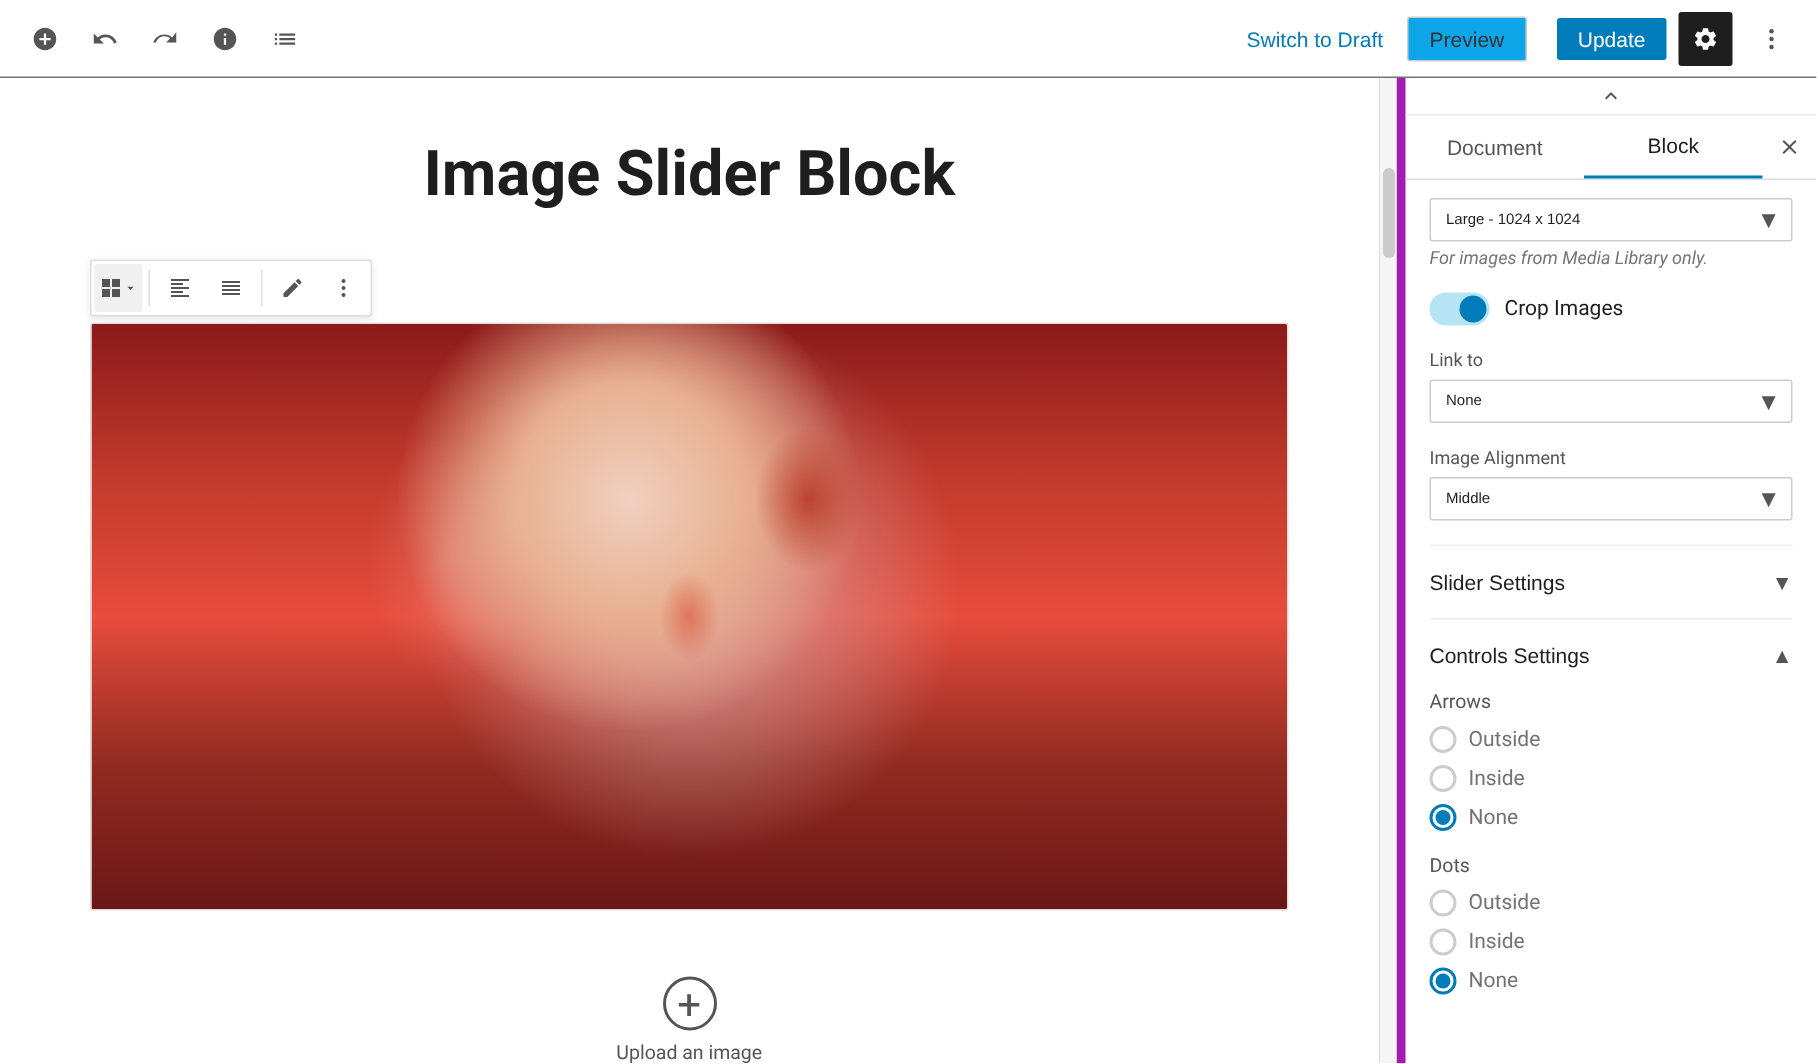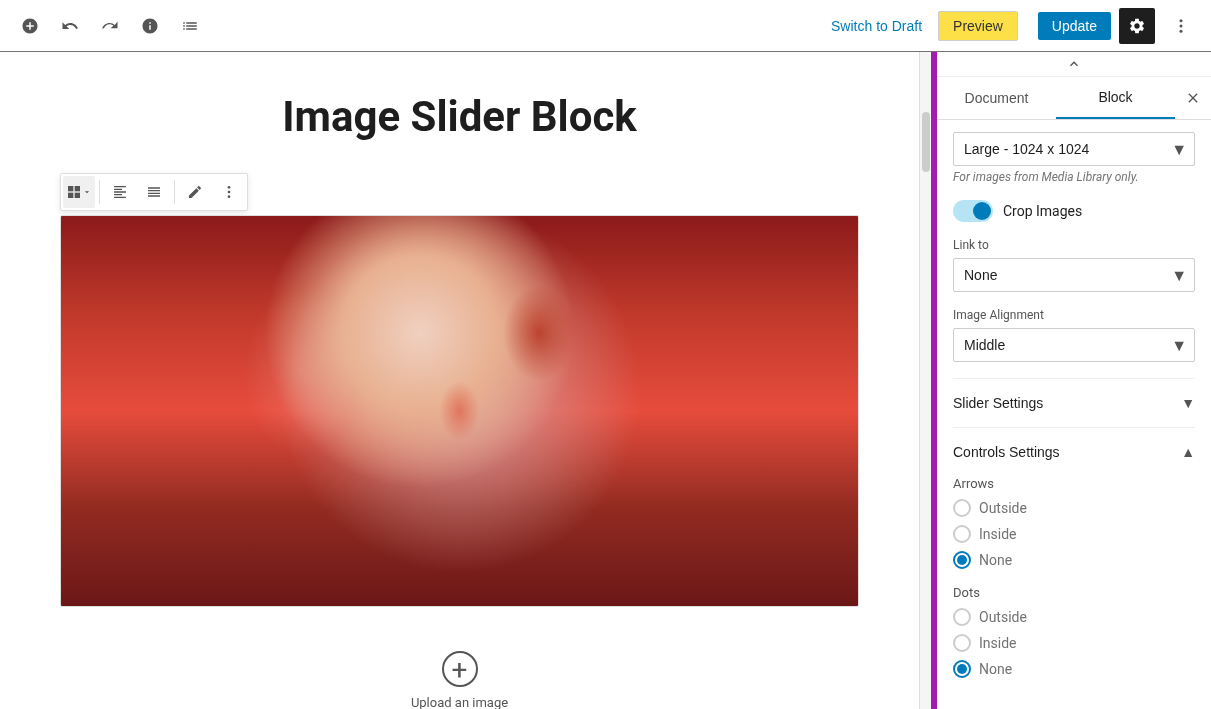--- a/index.html
+++ b/index.html
@@ -24,7 +24,7 @@
       font-size: 14px; font-weight: 400; padding: 0 8px;
     }
     .preview-btn {
-      border: 1px solid #ccc; background: #fde047; cursor: pointer;
+      border: 1px solid #ccc; background: #0ea5e9; cursor: pointer;
       padding: 6px 14px; border-radius: 2px; font-size: 14px; color: #333;
     }
     .update-btn {

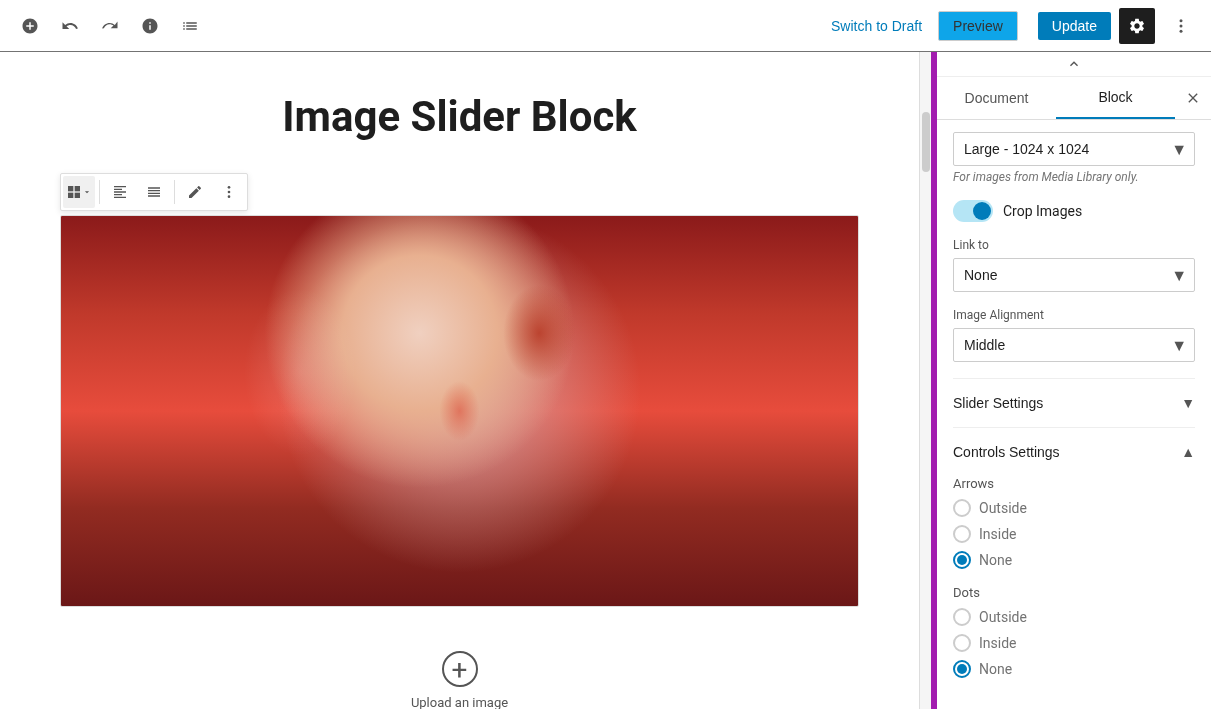--- a/index.html
+++ b/index.html
@@ -138,7 +138,7 @@
     .select-wrapper { position: relative; margin-bottom: 4px; }
     .select-dropdown {
       width: 100%; padding: 8px 32px 8px 10px; border: 1px solid #ccc;
-      border-radius: 2px; appearance: none; font-size: 14px; color: #1e1e1e;
+      border-radius: 2px; appearance: none; font-size: 10px; color: #1e1e1e;
       background: #fff; cursor: pointer;
     }
     .select-chevron {

